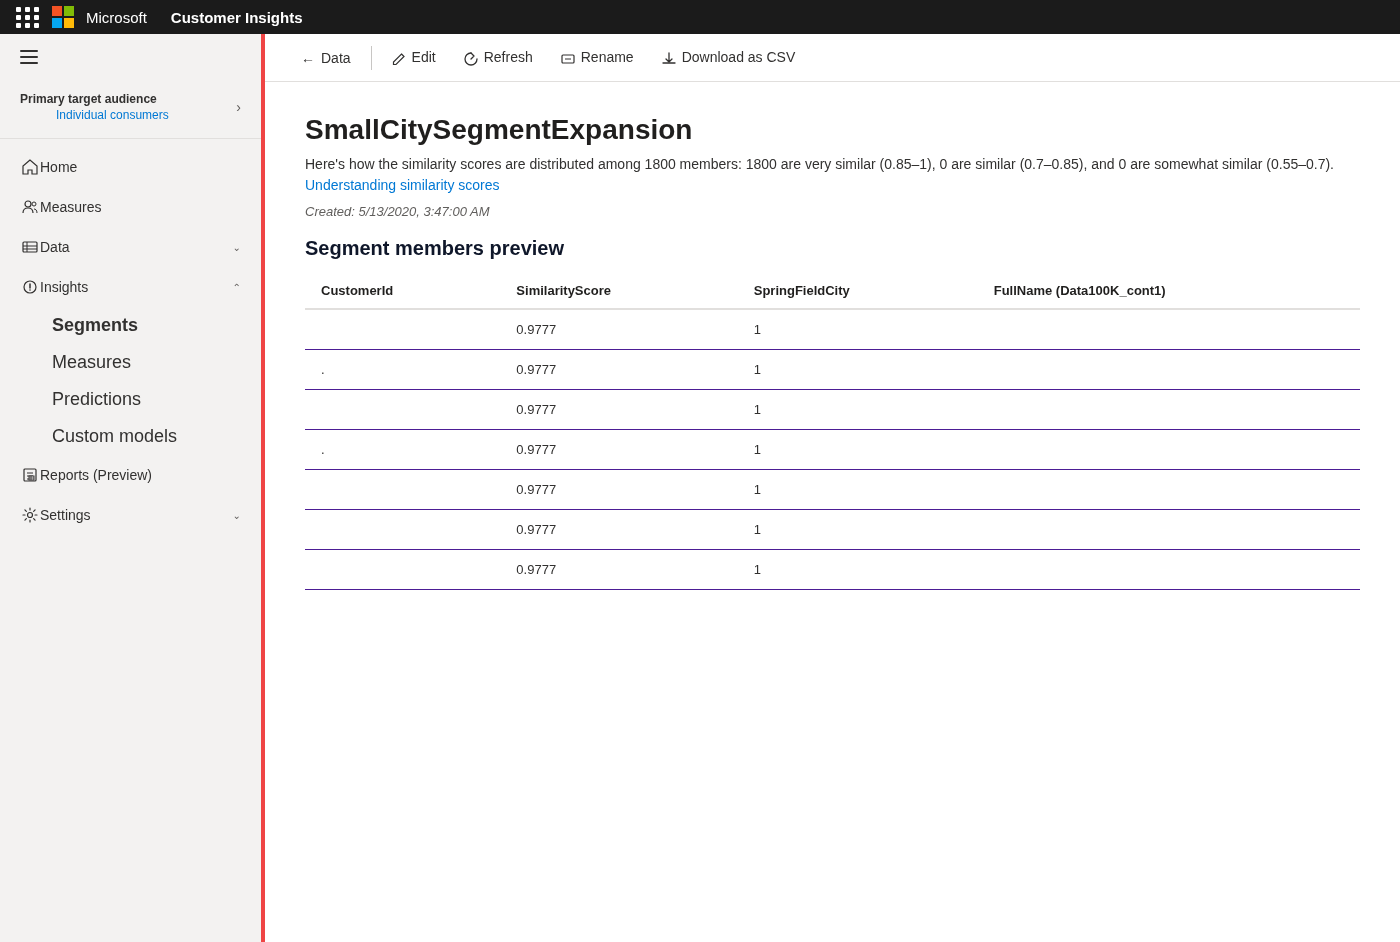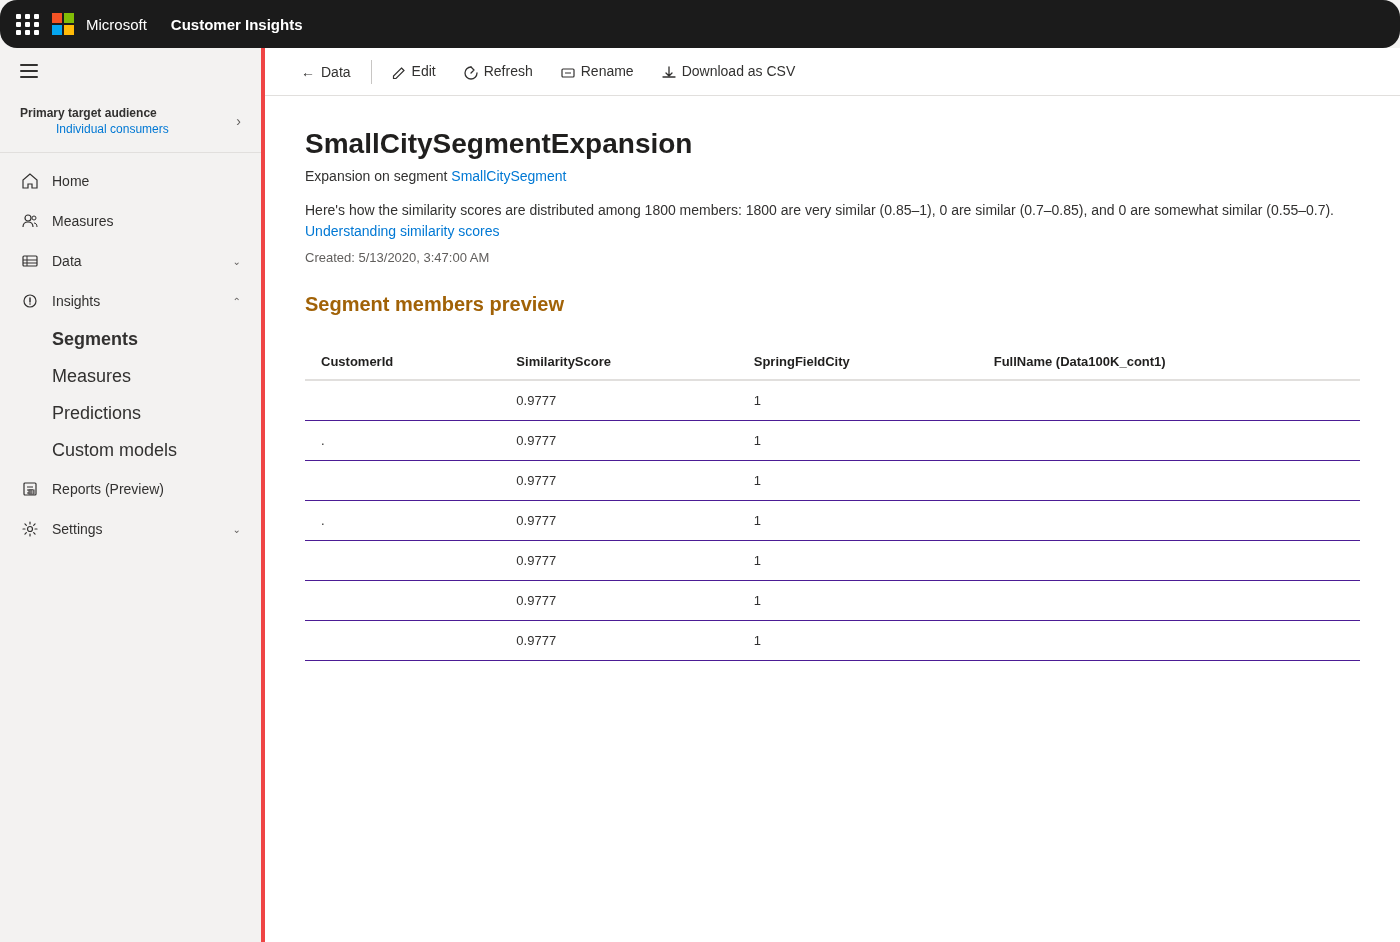--- a/index.html
+++ b/index.html
@@ -8,13 +8,12 @@
     
     .topbar {
       background: #1b1b1b;
-      height: 48px;
+      height: 34px;
       display: flex;
       align-items: center;
       padding: 0 16px;
       gap: 12px;
       flex-shrink: 0;
-      border-radius: 17px;
     }
     .topbar-dots { display: grid; grid-template-columns: repeat(3,6px); gap: 3px; }
     .topbar-dot { width: 5px; height: 5px; background: #fff; border-radius: 1px; }

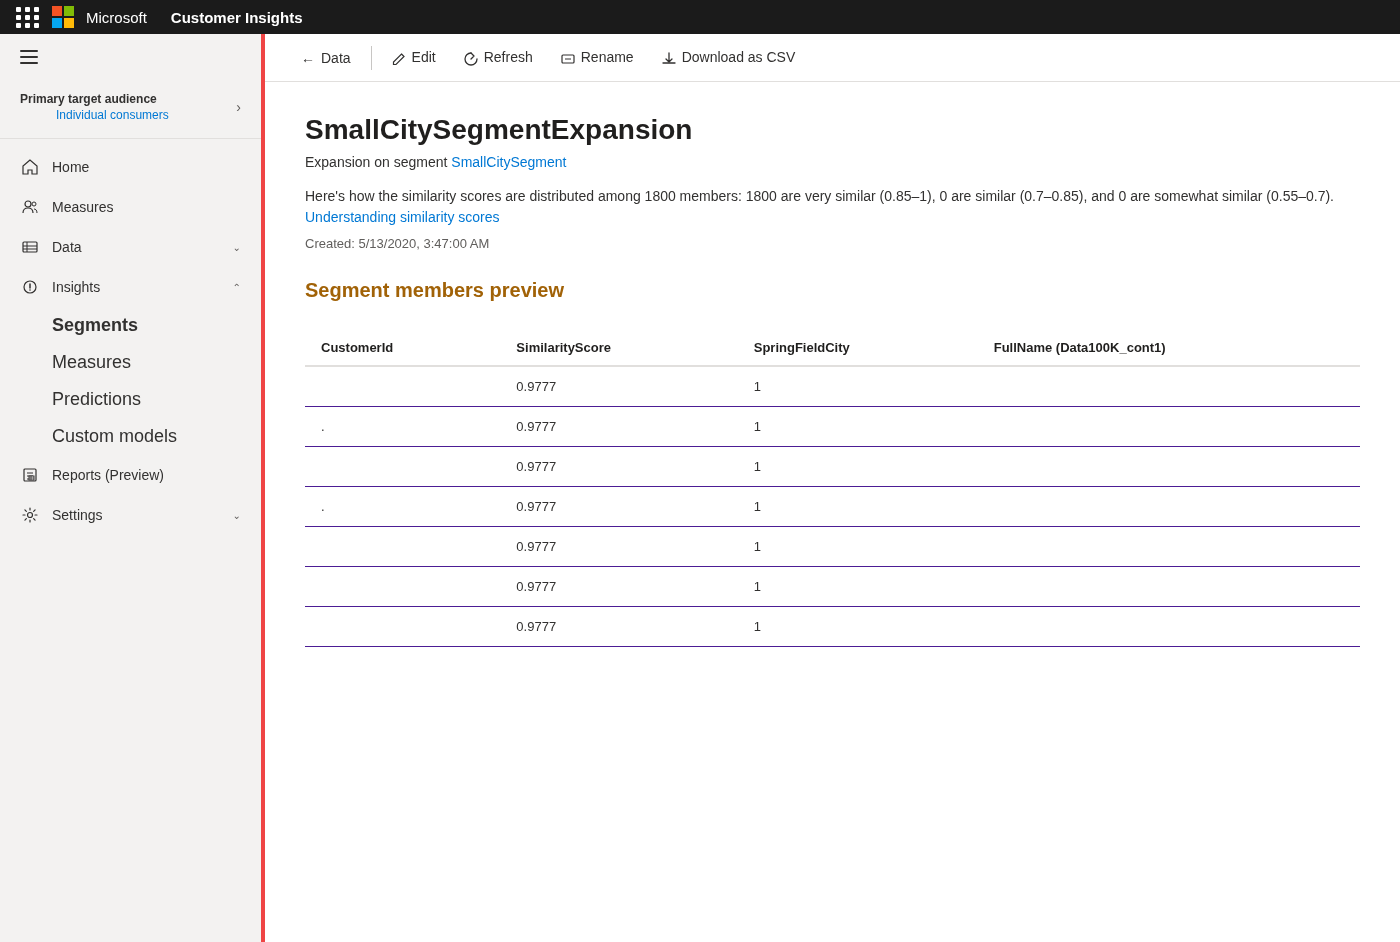--- a/index.html
+++ b/index.html
@@ -58,7 +58,7 @@
 
     .sidebar-nav { flex: 1; padding: 8px 0; }
     .nav-item {
-      display: flex; align-items: center; gap: 12px;
+      display: flex; align-items: center; 
       padding: 10px 20px;
       cursor: pointer;
       color: #323130;

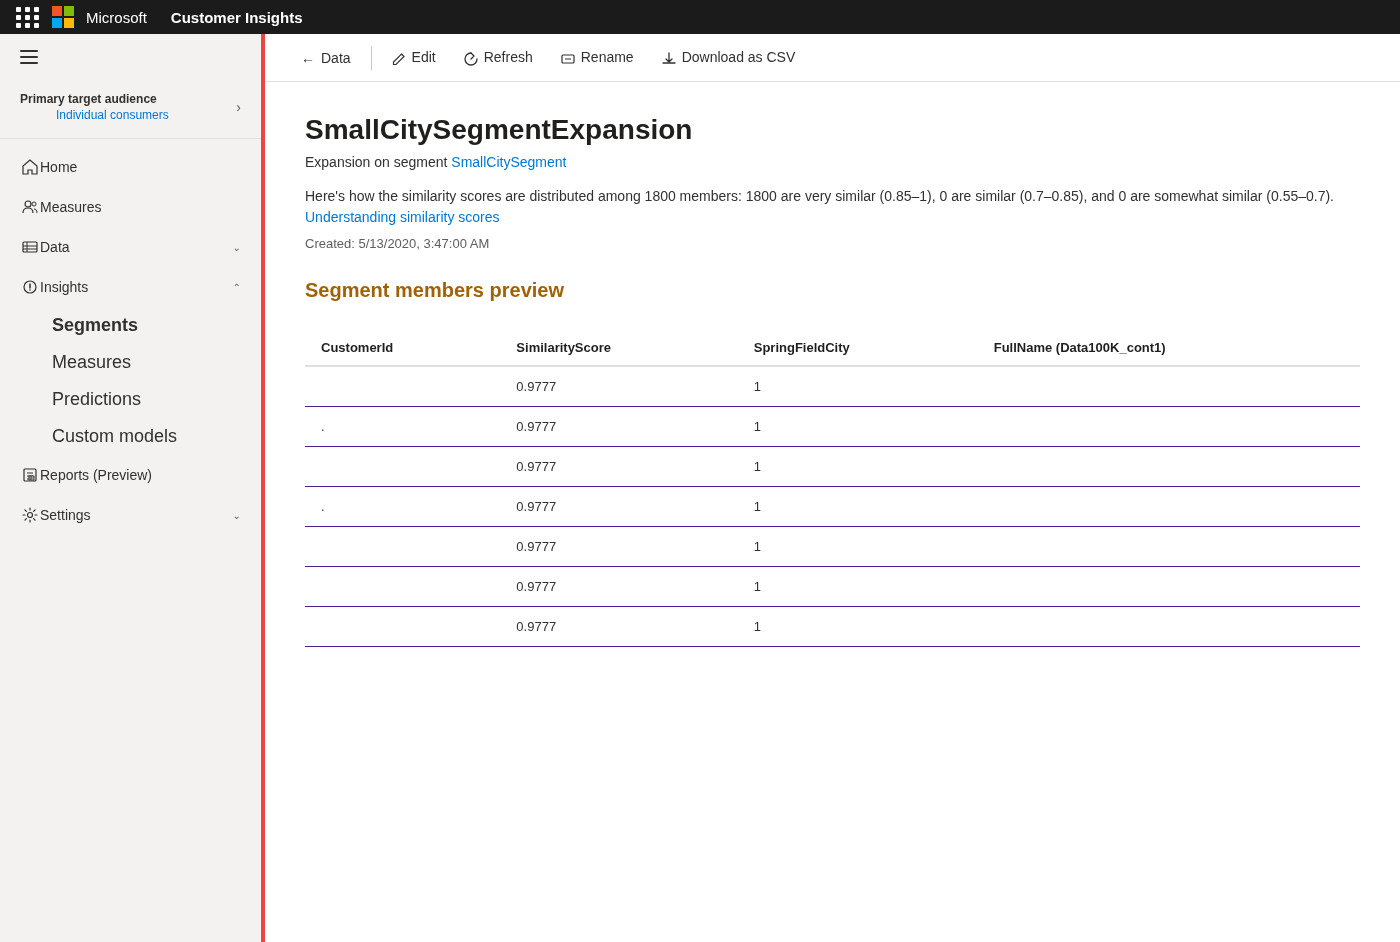--- a/index.html
+++ b/index.html
@@ -343,9 +343,6 @@
 
     <div class="page-content">
       <h1 class="segment-title">SmallCitySegmentExpansion</h1>
-      <div class="segment-subtitle">
-        <span>Expansion on segment </span><a href="#">SmallCitySegment</a>
-      </div>
       <div class="segment-description">
         <span>Here's how the similarity scores are distributed among 1800 members: 1800 are very similar (0.85–1), 0 are similar (0.7–0.85), and 0 are somewhat similar (0.55–0.7).</span>
         <a href="#">Understanding similarity scores</a>

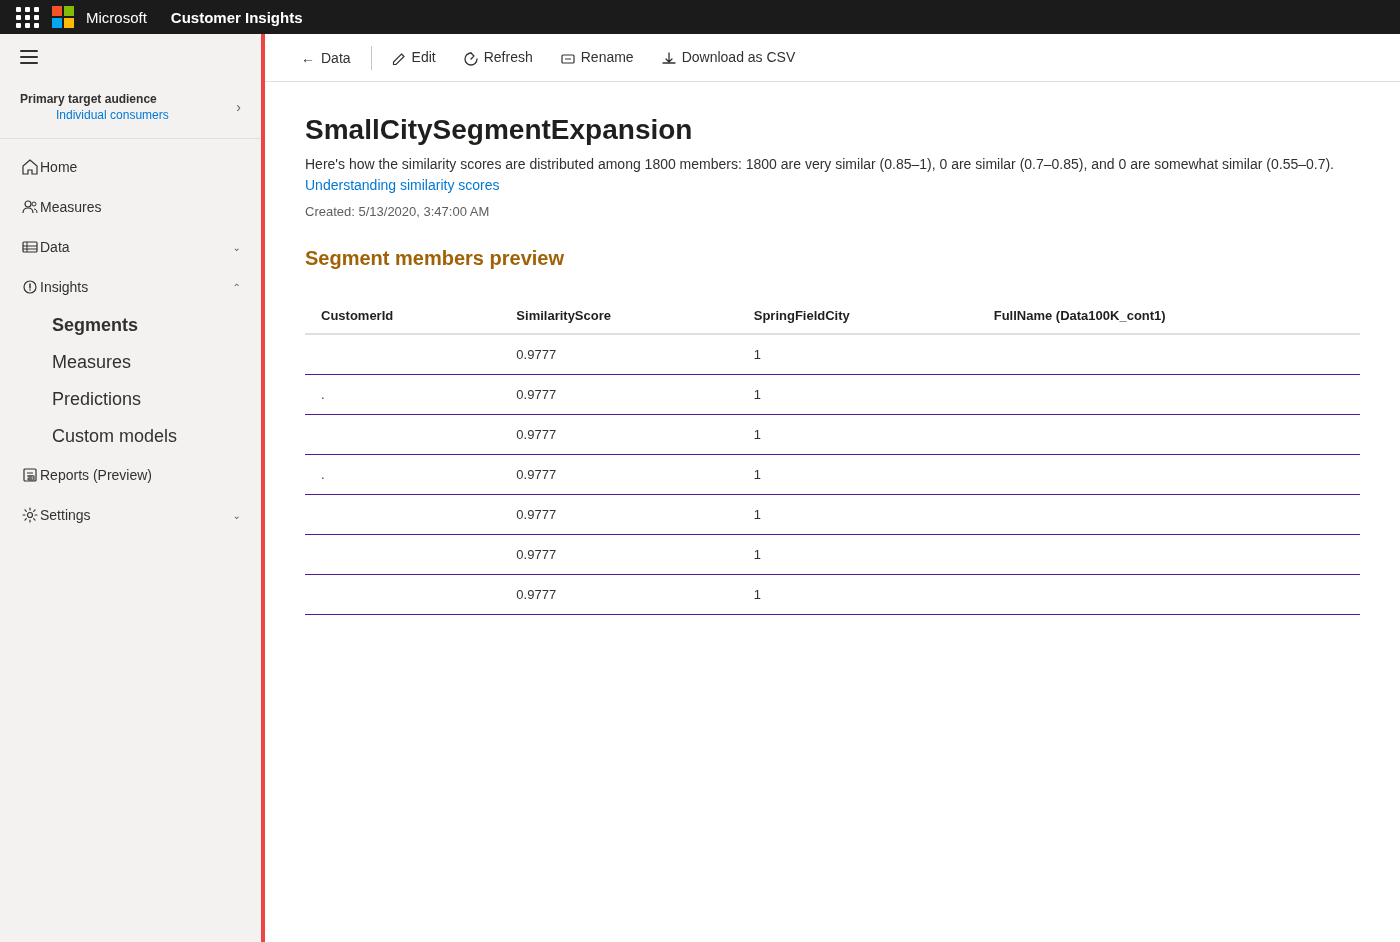--- a/index.html
+++ b/index.html
@@ -131,7 +131,8 @@
     .segment-created {
       font-size: 13px;
       color: #605e5c;
-      margin-bottom: 28px;
+      margin-bottom: 18px;
+      font-style: italic;
     }
 
     .preview-title {

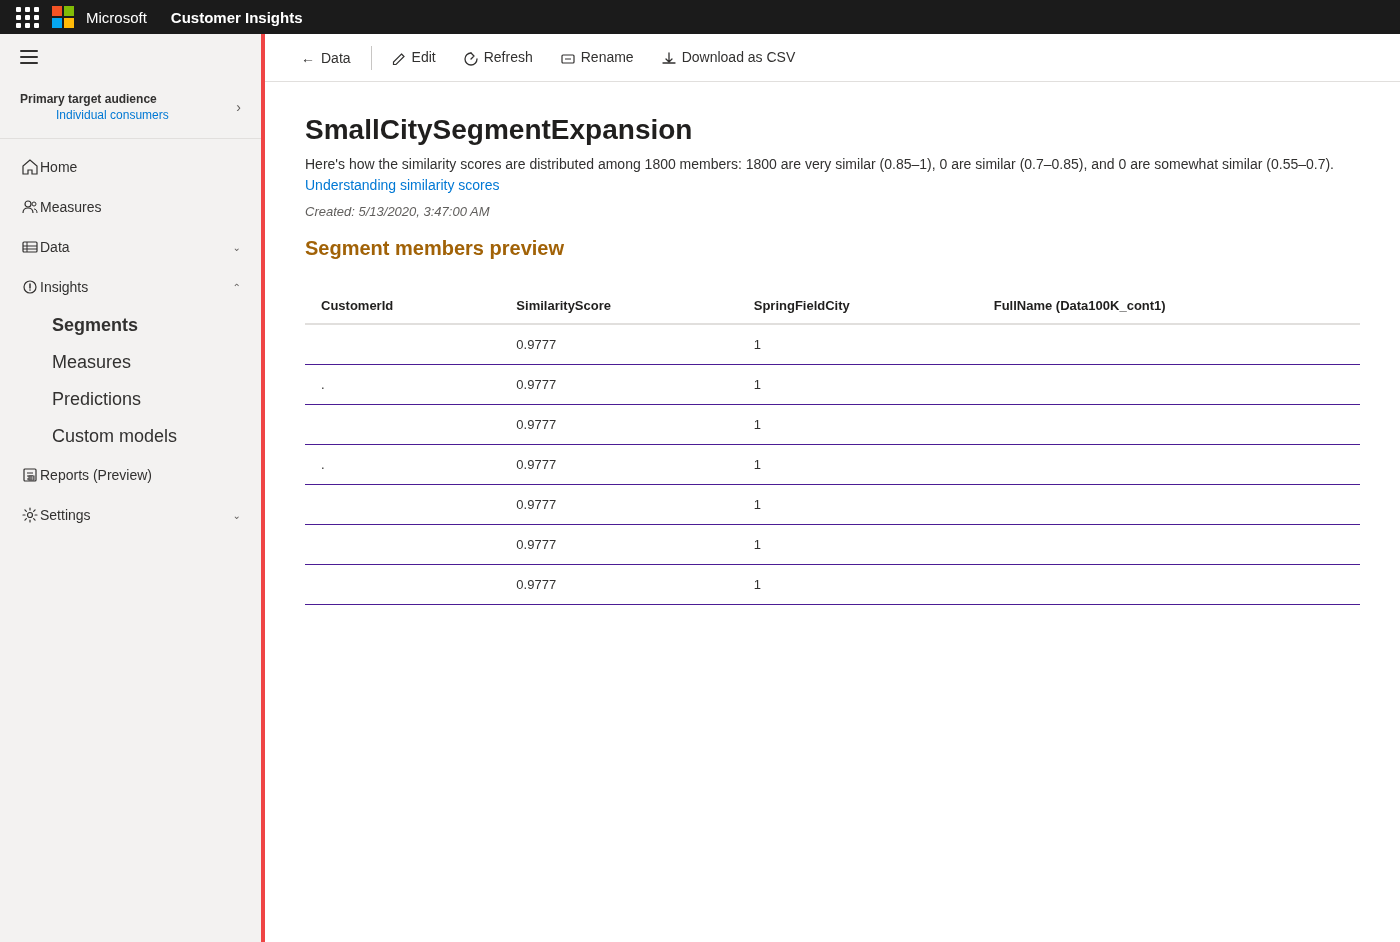--- a/index.html
+++ b/index.html
@@ -138,8 +138,8 @@
     .preview-title {
       font-size: 20px;
       font-weight: 600;
-      color: #a16207;
-      margin-bottom: 28px;
+      color: #0f172a;
+      margin-bottom: 13px;
     }
 
     

